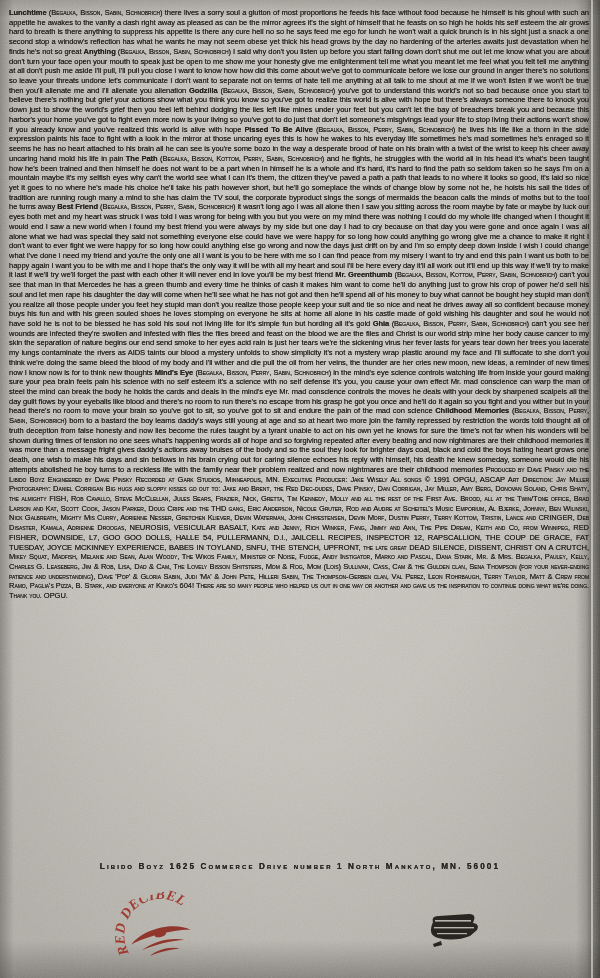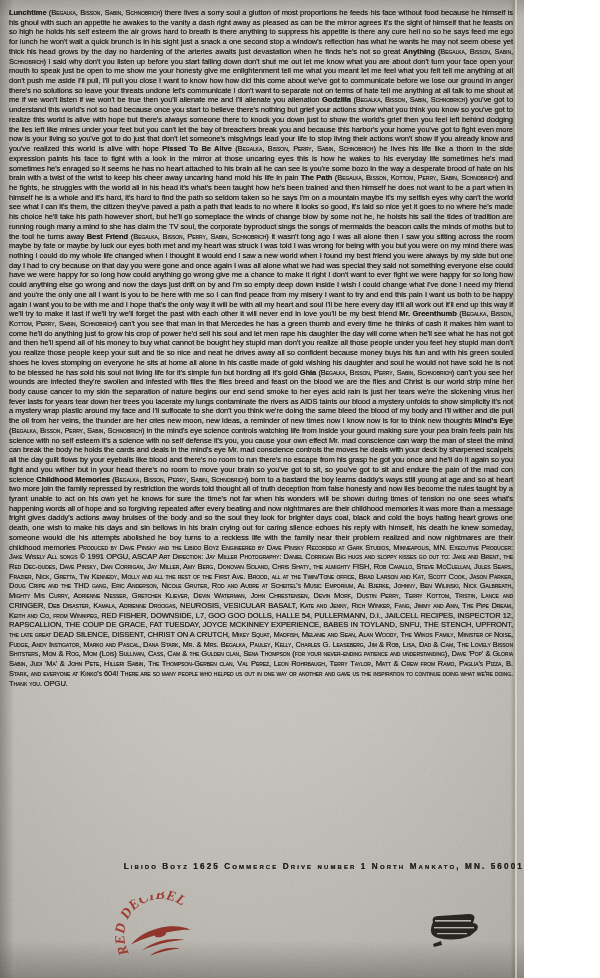--- a/index.html
+++ b/index.html
@@ -5,7 +5,7 @@
   html,body{margin:0;padding:0;}
   body{width:600px;height:978px;font-family:"Liberation Sans",sans-serif;}
   .photo{
-    position:relative;width:524px;height:978px;overflow:hidden;
+    position:relative;width:600px;height:978px;overflow:hidden;
     background:
       linear-gradient(to right, rgba(55,52,48,.38) 0px, rgba(55,52,48,0) 14px, rgba(55,52,48,0) 576px, rgba(45,42,38,.30) 590px, rgba(15,13,11,.62) 600px),
       linear-gradient(to bottom, rgba(70,66,60,.28) 0px, rgba(70,66,60,0) 18px, rgba(70,66,60,0) 940px, rgba(55,51,46,.38) 978px),

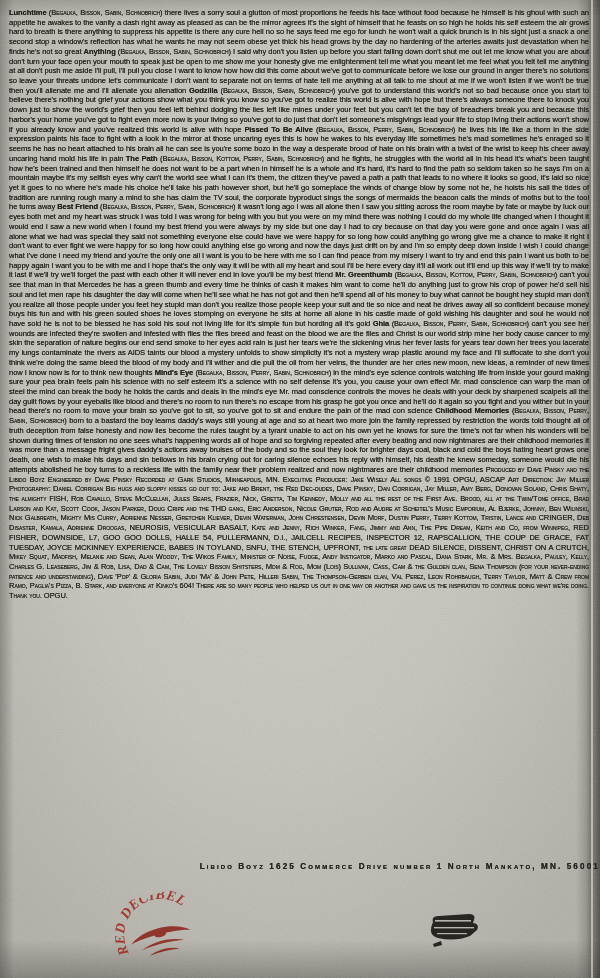--- a/index.html
+++ b/index.html
@@ -23,7 +23,7 @@
   .s-sc{font-variant:small-caps;}
   .s-n{font-weight:normal;}
   .address{
-    position:absolute;left:0;right:0;top:862px;text-align:right;
+    position:absolute;left:0;right:0;top:862px;text-align:center;
     color:#26241f;font-weight:bold;font-size:8.2px;letter-spacing:2.1px;
     font-variant:small-caps;text-shadow:0 0 .4px rgba(38,36,31,.9);
   }

